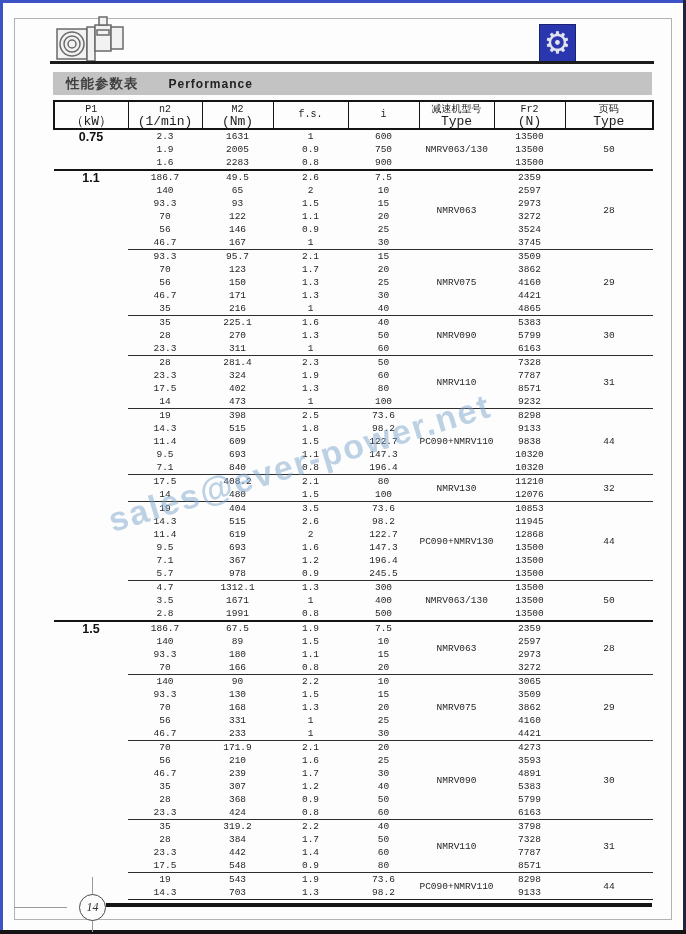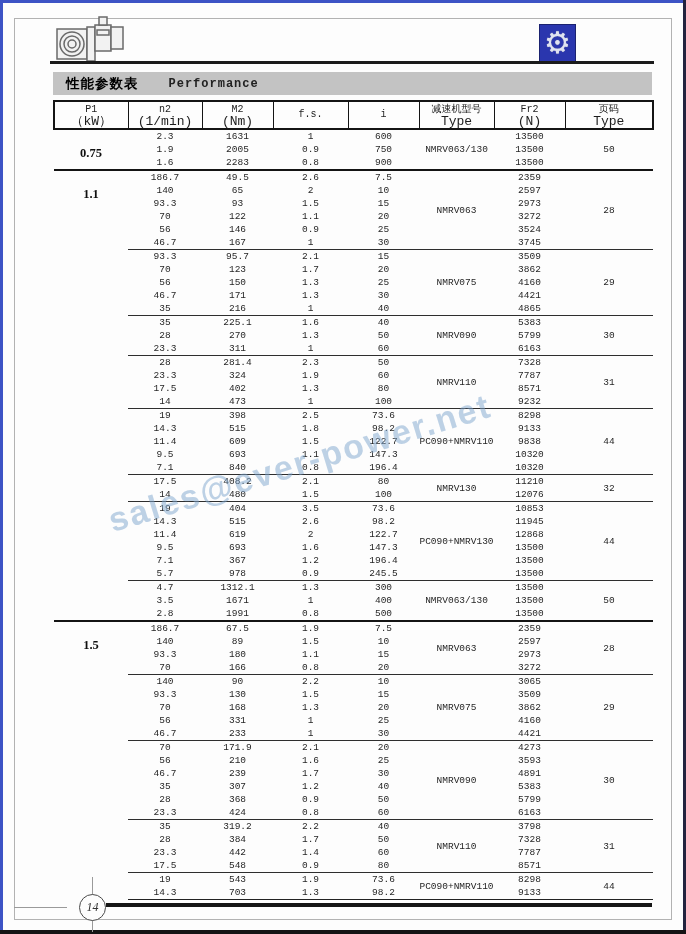--- a/index.html
+++ b/index.html
@@ -31,7 +31,7 @@
 
   .title-bar { position:absolute; left:53px; top:72px; width:599px; height:23px;
                background:#c3c3c3; display:flex; align-items:center; padding-left:13px; }
-  .title-cn { font-weight:bold; font-size:13.5px; color:#000000; letter-spacing:1px; }
+  .title-cn { font-weight:bold; font-size:13.5px; color:#404040; letter-spacing:1px; }
   .title-en { font-family:Liberation Mono, monospace; font-weight:bold; font-size:12px;
               color:#222; margin-left:30px; letter-spacing:1px; }
 

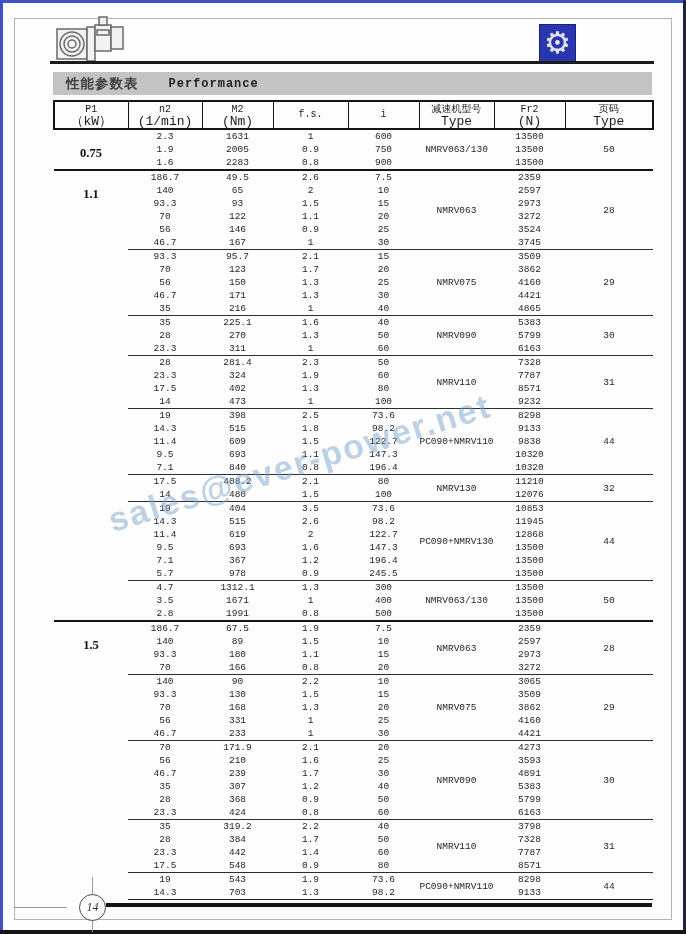--- a/index.html
+++ b/index.html
@@ -32,7 +32,7 @@
   .title-bar { position:absolute; left:53px; top:72px; width:599px; height:23px;
                background:#c3c3c3; display:flex; align-items:center; padding-left:13px; }
   .title-cn { font-weight:bold; font-size:13.5px; color:#404040; letter-spacing:1px; }
-  .title-en { font-family:Liberation Mono, monospace; font-weight:bold; font-size:12px;
+  .title-en { font-family:Liberation Sans, sans-serif; font-weight:bold; font-size:12px;
               color:#222; margin-left:30px; letter-spacing:1px; }
 
   

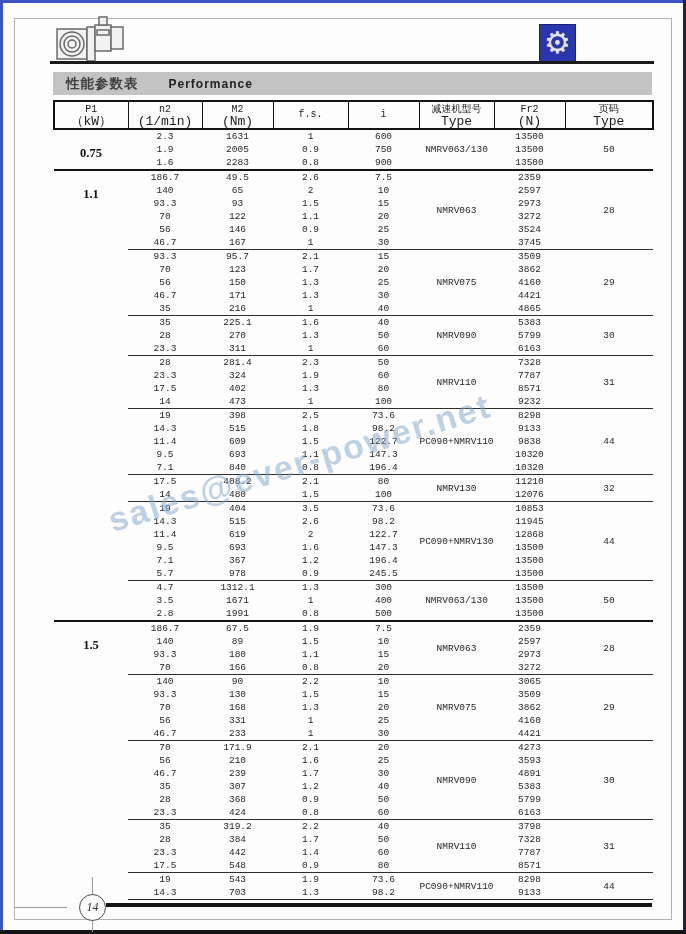--- a/index.html
+++ b/index.html
@@ -47,8 +47,8 @@
   tbody td { height:13px; font-family:"Liberation Mono", monospace; font-size:9.5px;
              line-height:13px; text-align:center; color:#262626; padding:0;
              white-space:nowrap; overflow:hidden; }
-  td.p1-cell { vertical-align:top; font-family:Liberation Serif, serif;
-               font-weight:bold; font-size:12.5px; color:#101010; padding-top:17px; }
+  td.p1-cell { vertical-align:top; font-family:Liberation Sans, sans-serif;
+               font-weight:bold; font-size:12.5px; color:#101010; padding-top:1px; }
   td.type-cell, td.page-cell { vertical-align:middle; }
   tr.group-start td { border-top:1px solid #2e2e2e; }
   tr.block-start td { border-top:2px solid #141414; }

